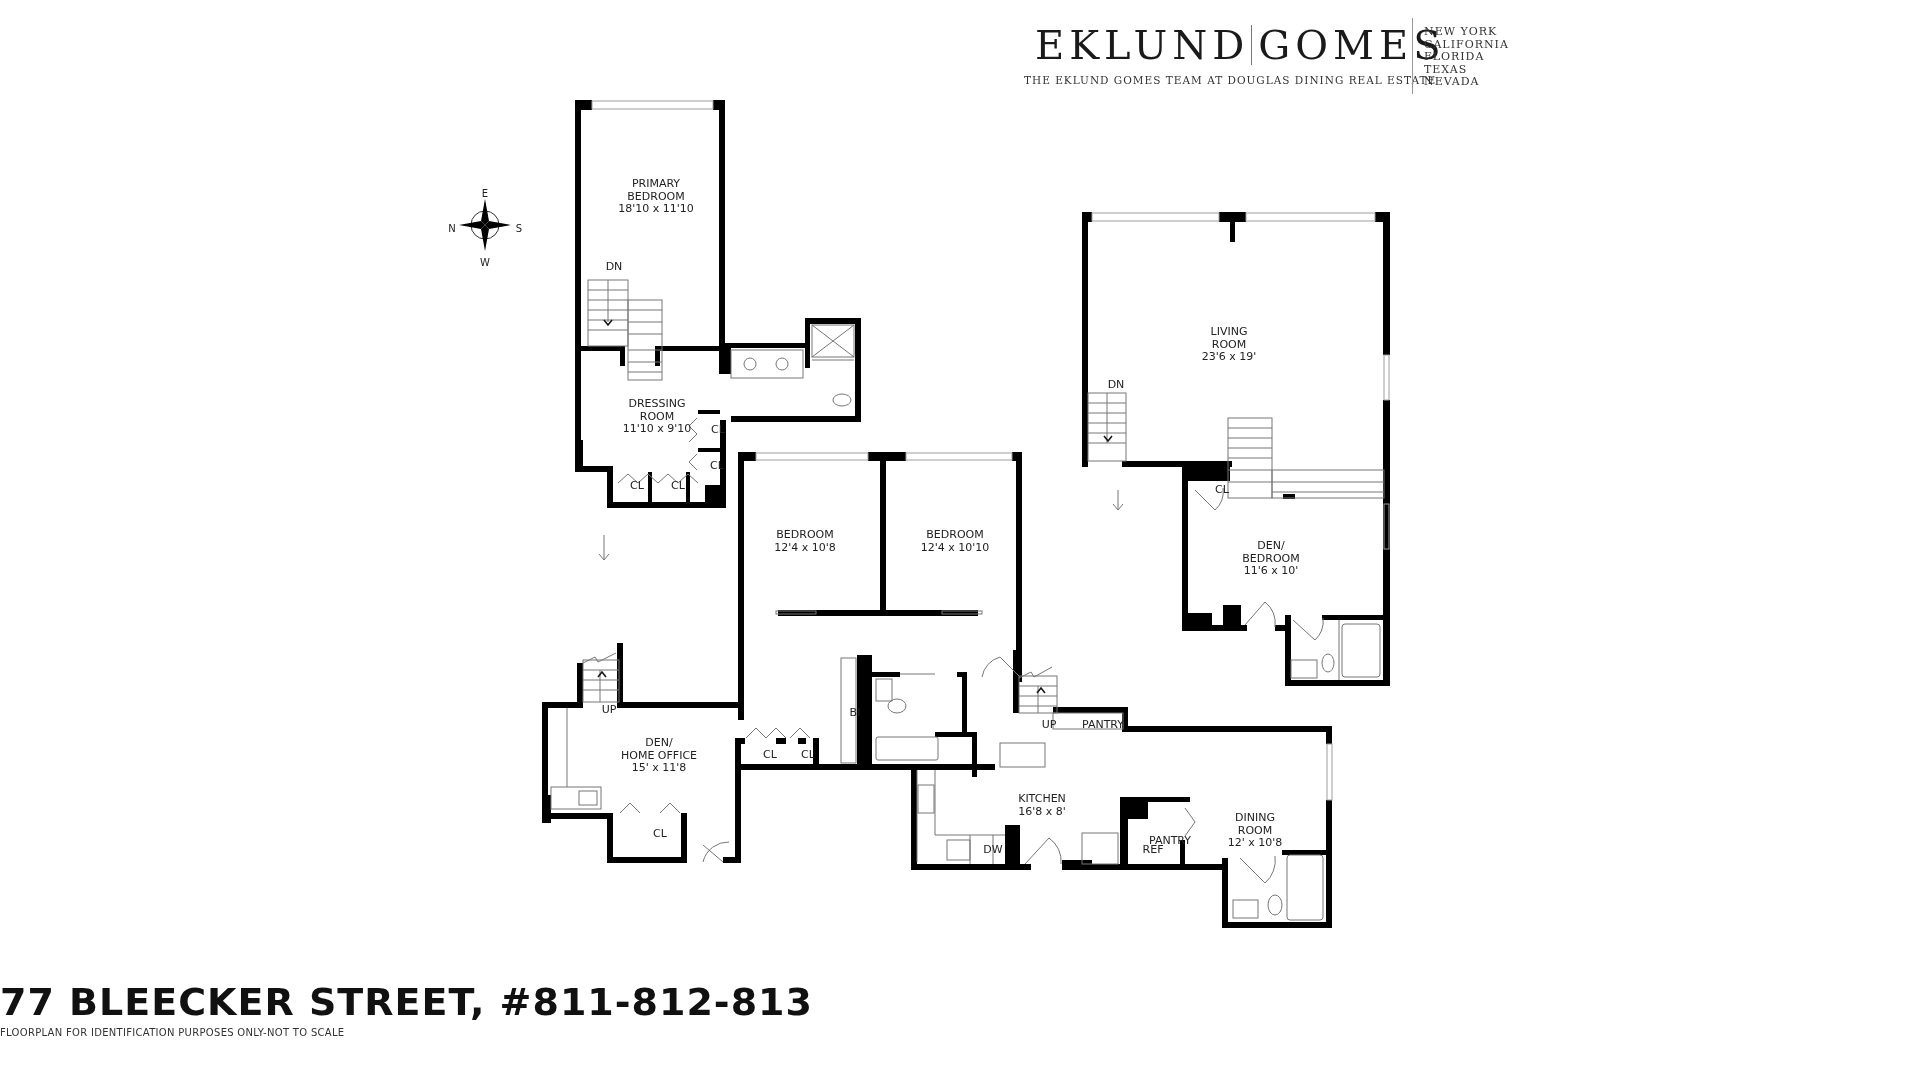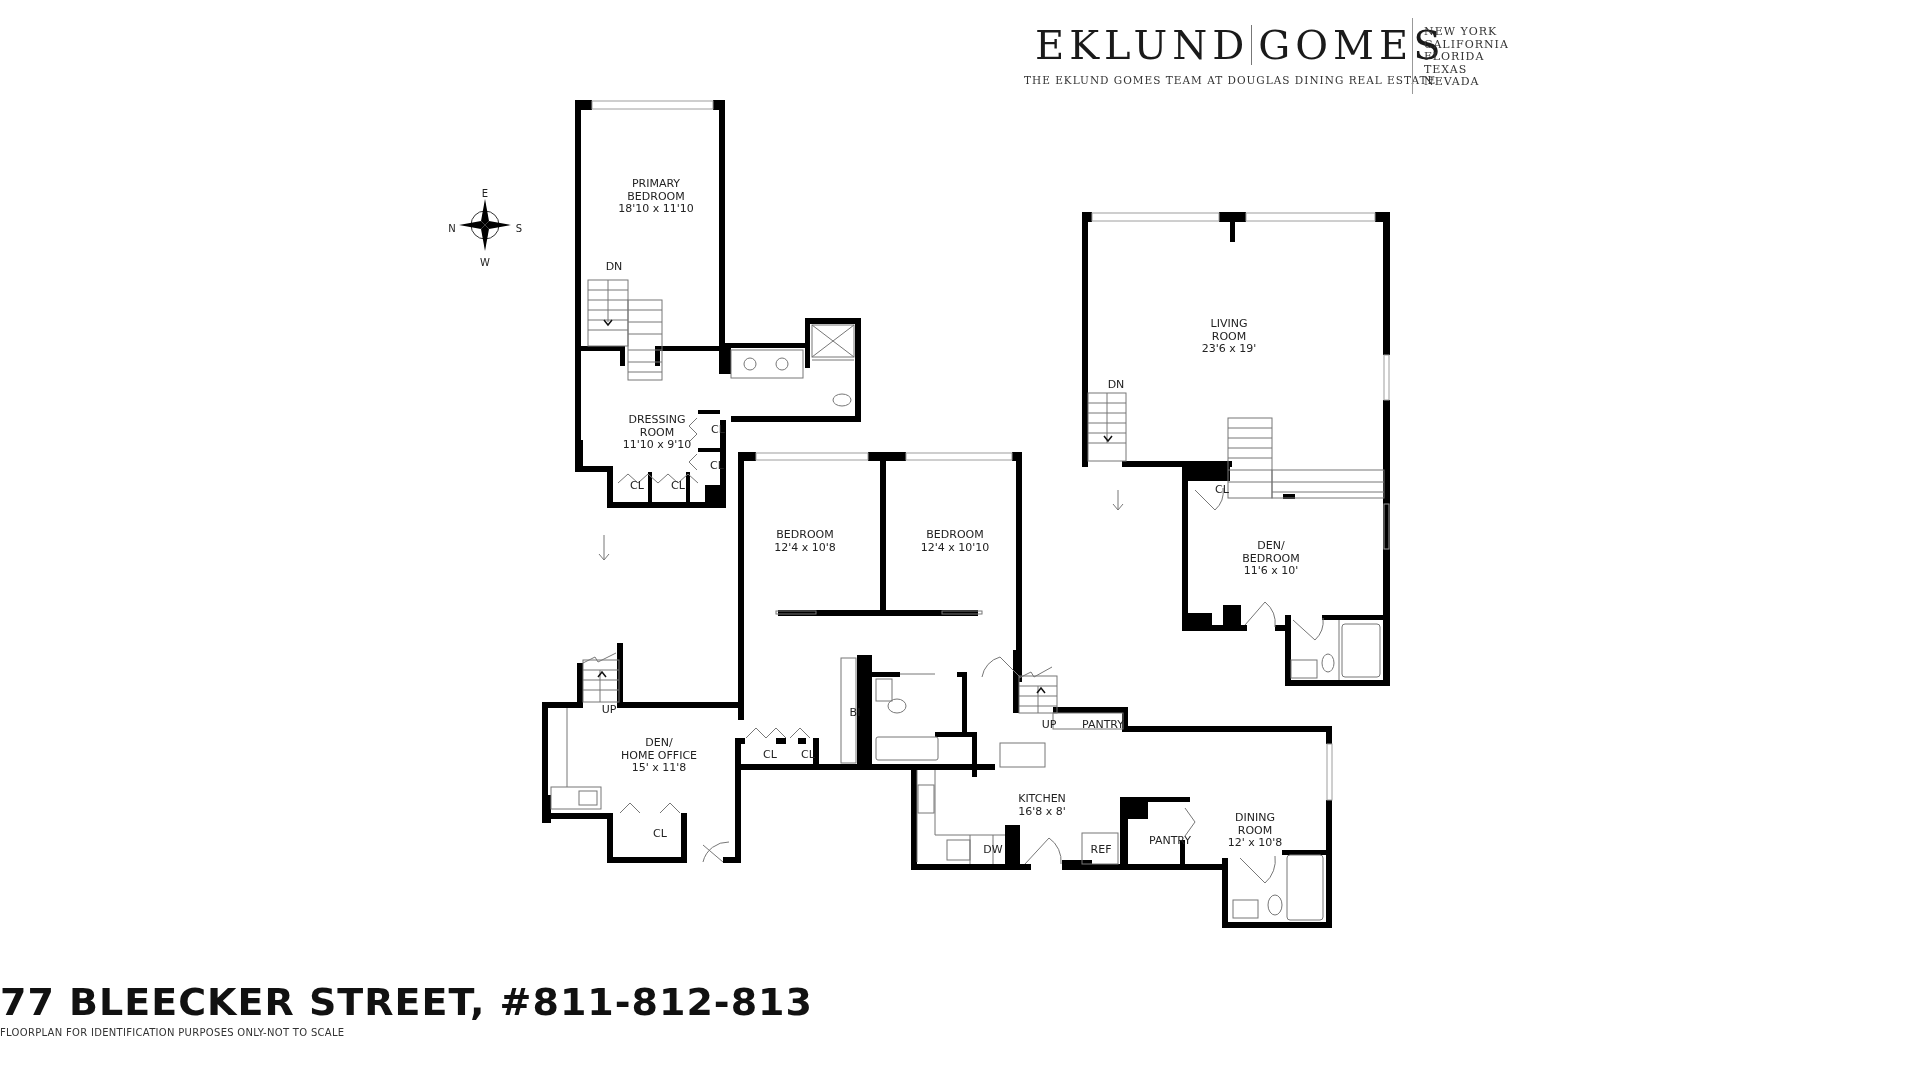--- a/index.html
+++ b/index.html
@@ -332,7 +332,7 @@
 ROOM</div>
       <div>12' x 10'8</div>
     </div>
-    <div class="lbl" style="left: 1229px; top: 318px; text-align: center;">
+    <div class="lbl" style="left: 1229px; top: 326px; text-align: center;">
       <div style="white-space: pre;">LIVING
 ROOM</div>
       <div>23'6 x 19'</div>

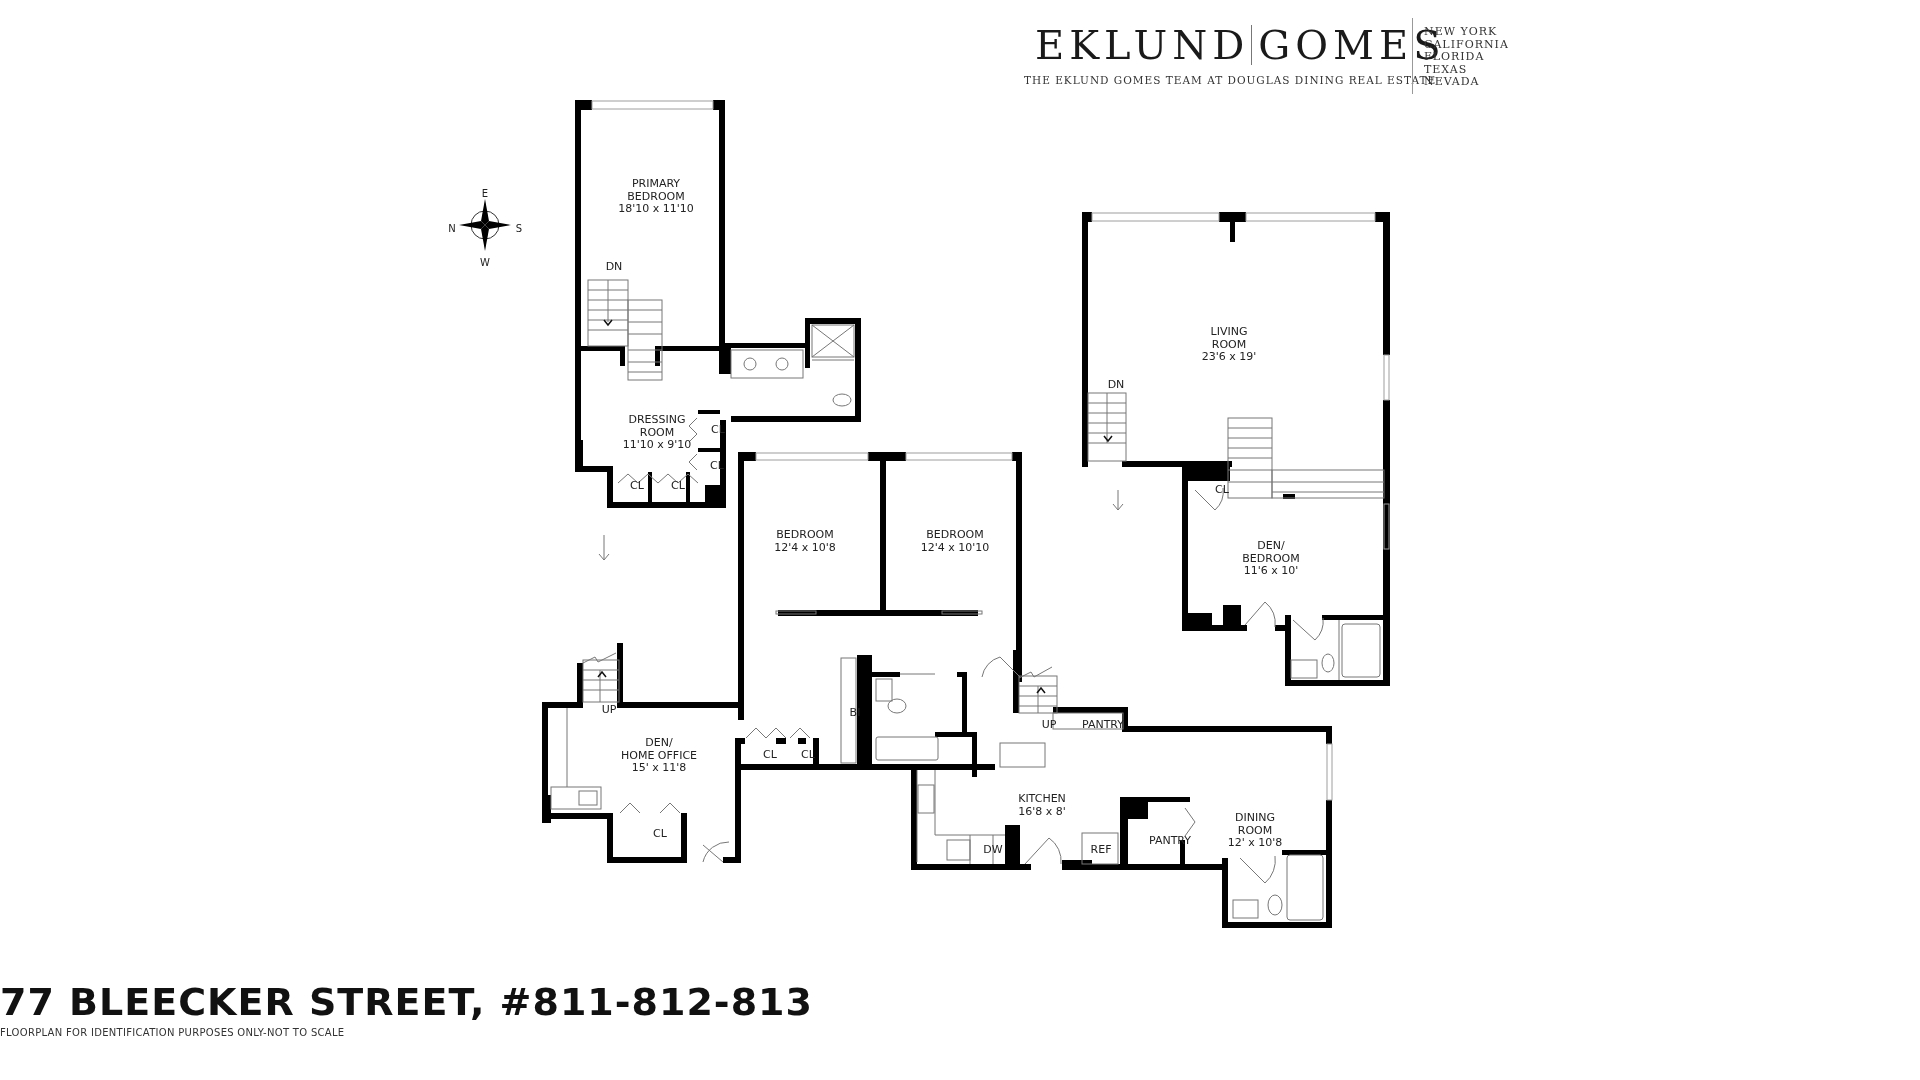--- a/index.html
+++ b/index.html
@@ -305,7 +305,7 @@
 BEDROOM</div>
       <div>18'10 x 11'10</div>
     </div>
-    <div class="lbl" style="left: 657px; top: 414px;">
+    <div class="lbl" style="left: 657px; top: 398px;">
       <div style="white-space: pre;">DRESSING
 ROOM</div>
       <div>11'10 x 9'10</div>

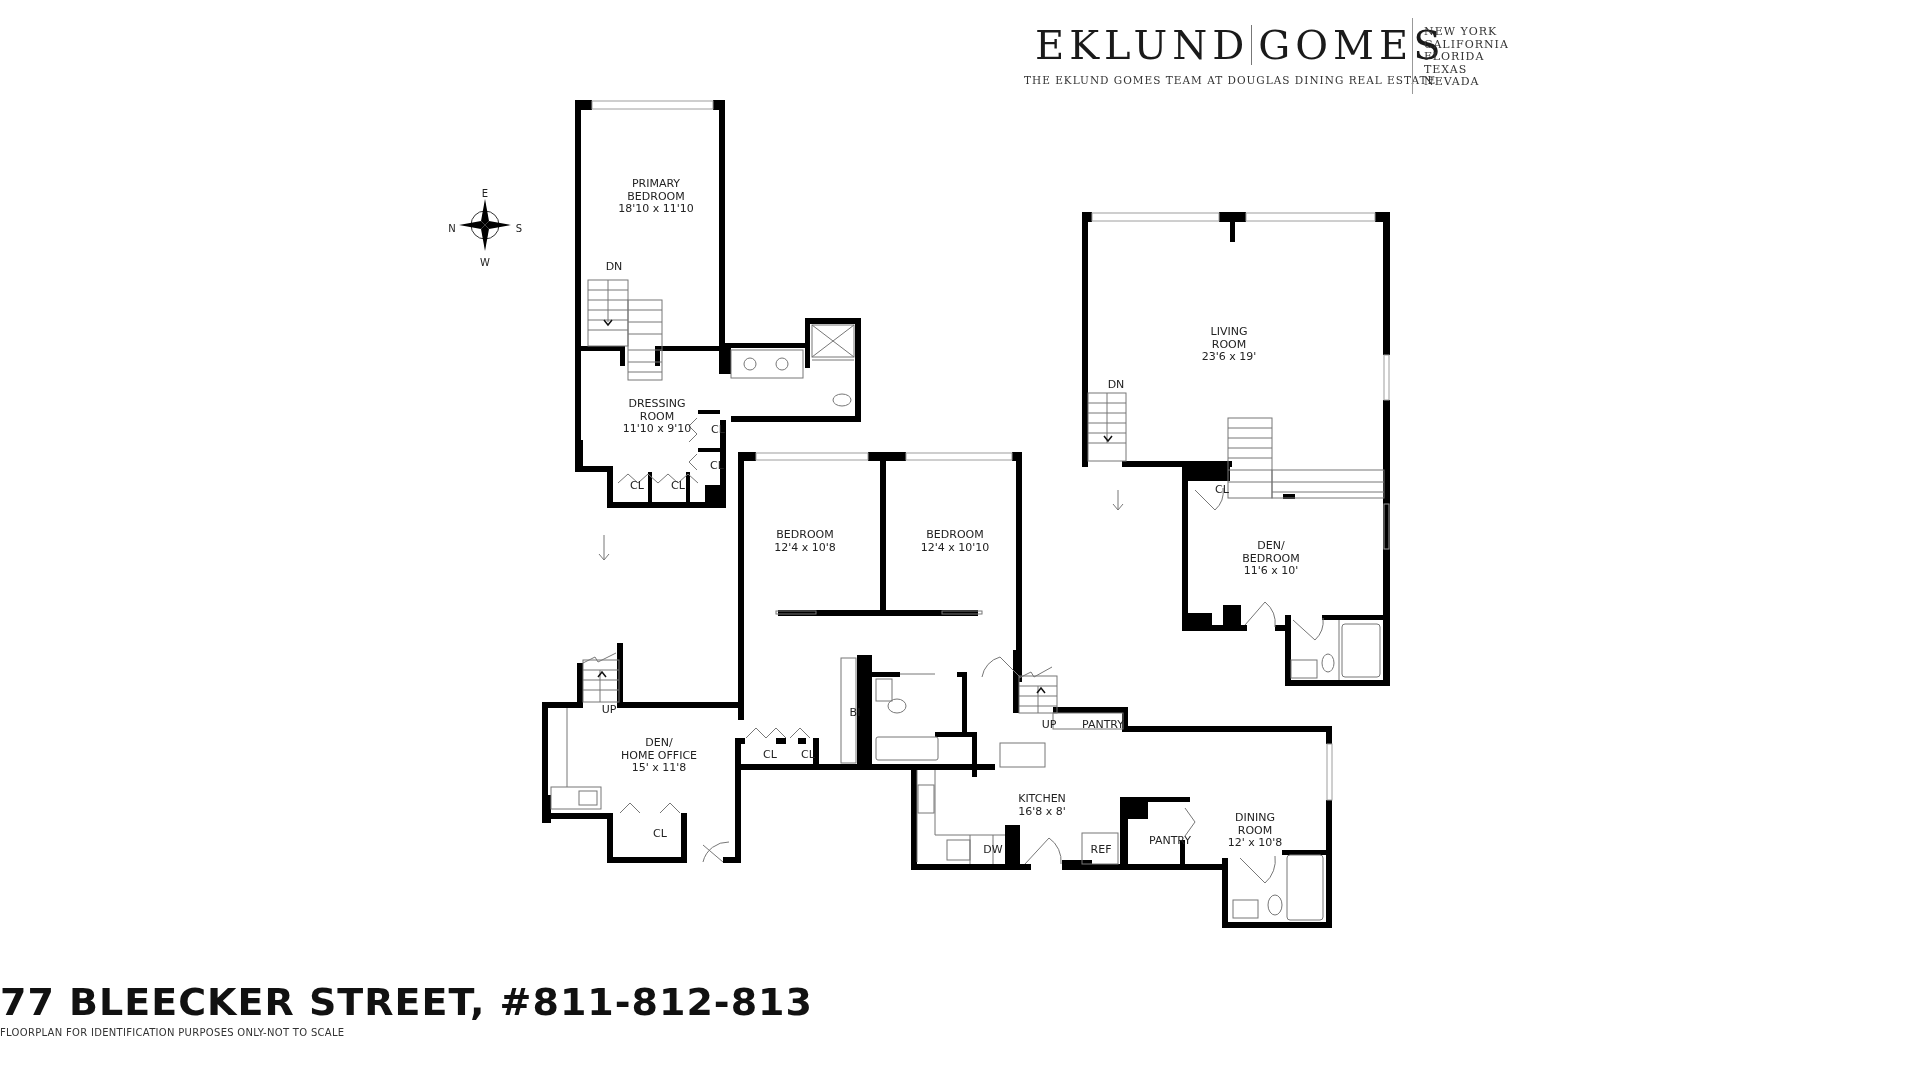--- a/index.html
+++ b/index.html
@@ -350,7 +350,7 @@
     <div class="lbl small" style="left: 1049px; top: 719px;">UP</div>
     <div class="lbl small" style="left: 1103px; top: 719px;">PANTRY</div>
     <div class="lbl small" style="left: 1170px; top: 835px;">PANTRY</div>
-    <div class="lbl small" style="left: 1101px; top: 844px;">REF</div>
+    <div class="lbl small" style="left: 1153px; top: 844px;">REF</div>
     <div class="lbl small" style="left: 993px; top: 844px;">DW</div>
     <div class="lbl small" style="left: 855px; top: 707px;">BI</div>
     <div class="lbl small" style="left: 718px; top: 424px;">CL</div>

